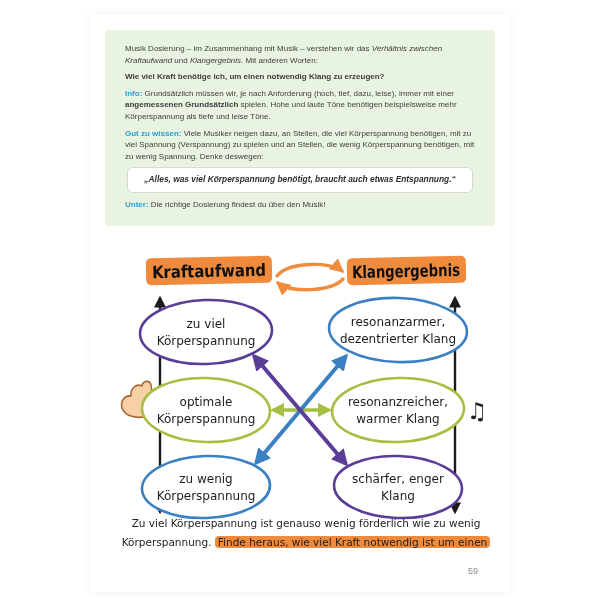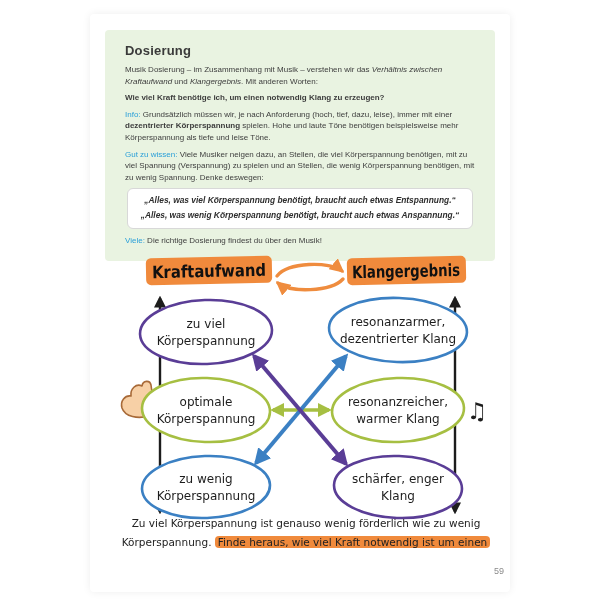--- a/index.html
+++ b/index.html
@@ -53,7 +53,6 @@
 <div class="page-sheet"></div>
 
 <section class="info-box">
-  <h1>Dosierung</h1>
 
   <p><span>Musik Dosierung – im Zusammenhang mit Musik – verstehen wir das </span><em>Verhältnis zwischen Kraftaufwand</em><span> und </span><em>Klangergebnis</em><span>. Mit anderen Worten:</span></p>
 

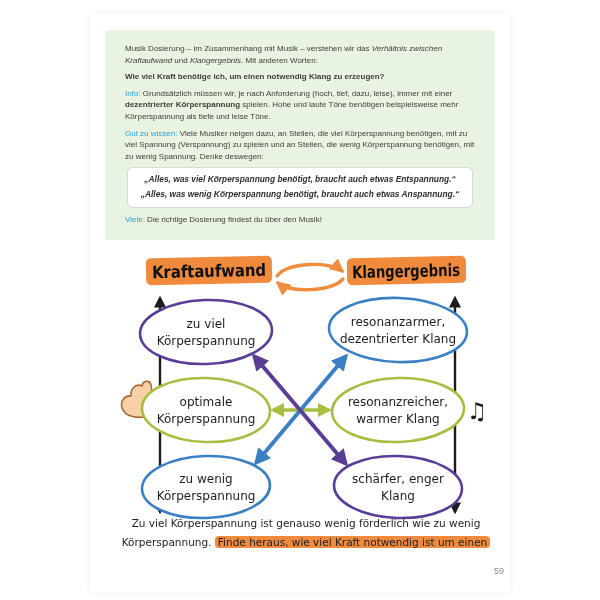--- a/index.html
+++ b/index.html
@@ -20,7 +20,7 @@
   }
   .info-box h1{ font-size:13px; font-weight:bold; color:#3a3a3a; margin-bottom:6px; letter-spacing:.2px;}
   .info-box p{ font-size:8px; line-height:1.45; margin-bottom:5px; }
-  .kw{ color:#2a9fd8; font-weight:normal;text-align:right; }
+  .kw{ color:#2a9fd8; font-weight:bold;text-align:right; }
   .bold{ font-weight:bold; }
   em{ font-style:italic; }
   .quote-box{

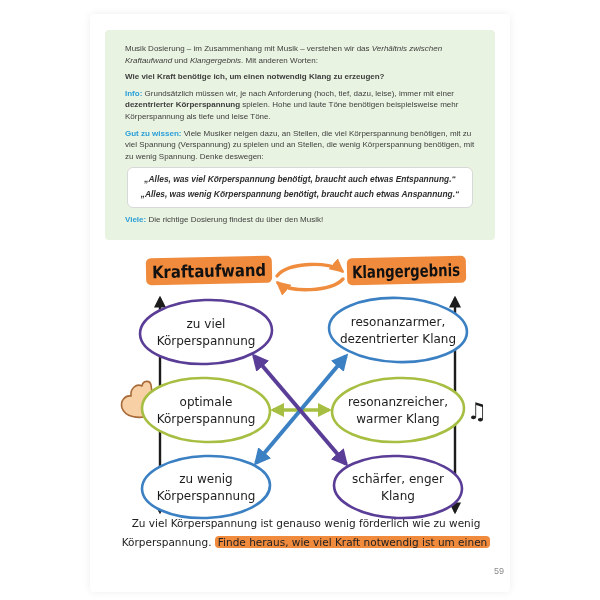--- a/index.html
+++ b/index.html
@@ -58,7 +58,7 @@
 
   <p class="bold">Wie viel Kraft benötige ich, um einen notwendig Klang zu erzeugen?</p>
 
-  <p><span class="kw">Info:</span><span> Grundsätzlich müssen wir, je nach Anforderung (hoch, tief, dazu, leise), immer mit einer </span><span class="bold">dezentrierter Körperspannung</span><span> spielen. Hohe und laute Töne benötigen beispielsweise mehr Körperspannung als tiefe und leise Töne.</span></p>
+  <p><span class="kw">Info:</span><span> Grundsätzlich müssen wir, je nach Anforderung (hoch, tief, dazu, leise), immer mit einer </span><span class="bold">angemessenen Grundsätzlich</span><span> spielen. Hohe und laute Töne benötigen beispielsweise mehr Körperspannung als tiefe und leise Töne.</span></p>
 
   <p><span class="kw">Gut zu wissen:</span><span> Viele Musiker neigen dazu, an Stellen, die viel Körperspannung benötigen, mit zu viel Spannung (Verspannung) zu spielen und an Stellen, die wenig Körperspannung benötigen, mit zu wenig Spannung. Denke deswegen:</span></p>
 

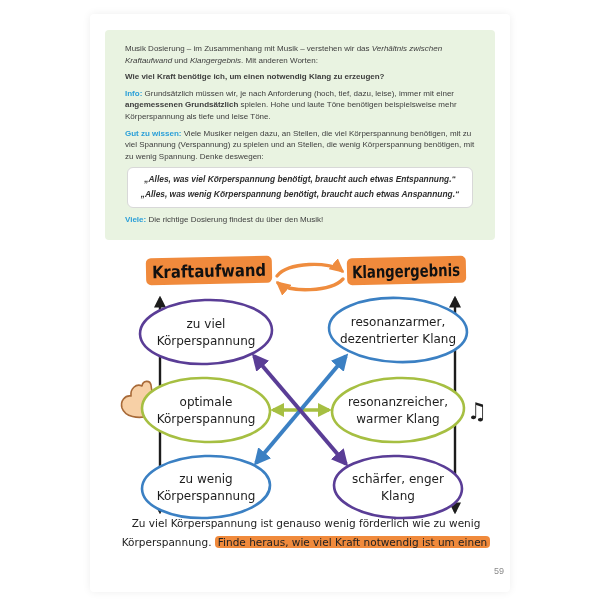--- a/index.html
+++ b/index.html
@@ -64,7 +64,6 @@
 
   <div class="quote-box">
     <p>„Alles, was viel Körperspannung benötigt, braucht auch etwas Entspannung.“</p>
-    <p>„Alles, was wenig Körperspannung benötigt, braucht auch etwas Anspannung.“</p>
   </div>
 
   <p><span class="kw">Viele:</span><span> Die richtige Dosierung findest du über den Musik!</span></p>

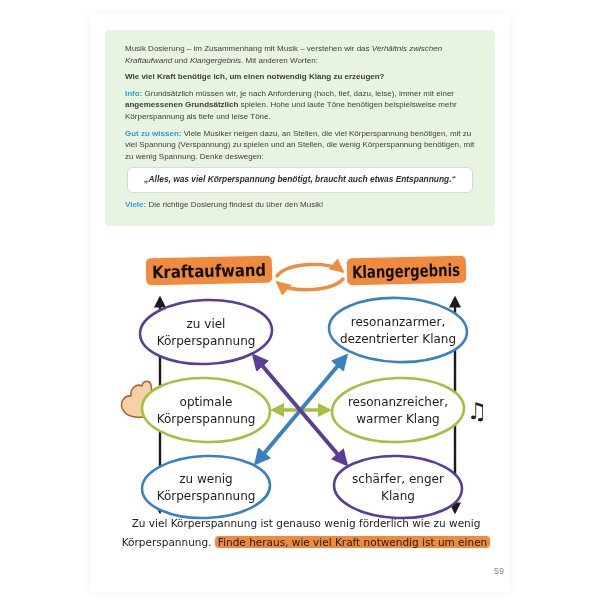--- a/index.html
+++ b/index.html
@@ -66,7 +66,7 @@
     <p>„Alles, was viel Körperspannung benötigt, braucht auch etwas Entspannung.“</p>
   </div>
 
-  <p><span class="kw">Viele:</span><span> Die richtige Dosierung findest du über den Musik!</span></p>
+  <p><span class="kw">Unter:</span><span> Die richtige Dosierung findest du über den Musik!</span></p>
 </section>
 
 <svg class="diagram" width="600" height="300" viewBox="0 0 600 300">

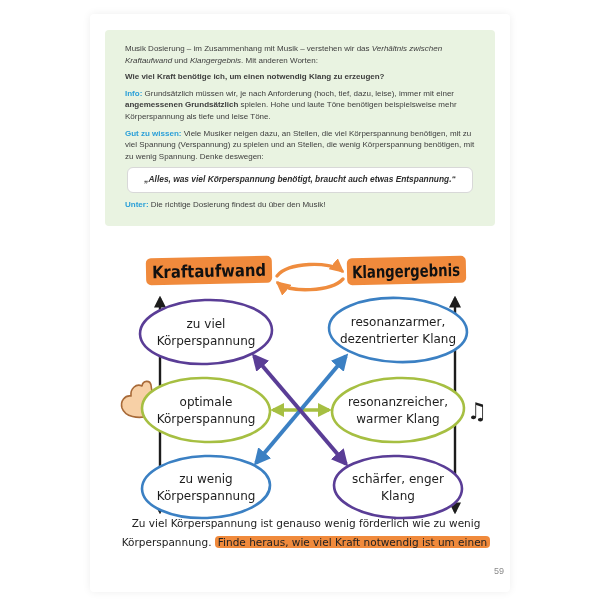--- a/index.html
+++ b/index.html
@@ -43,7 +43,7 @@
   .hl{ background:#f08a3c; padding:0 3px; border-radius:4px; }
 
   .page-number{
-    position:absolute; left:480px; top:566px; width:24px; text-align:right;
+    position:absolute; left:468px; top:566px; width:24px; text-align:left;
     font-size:9px; color:#8a8a8a;
   }
 </style>

